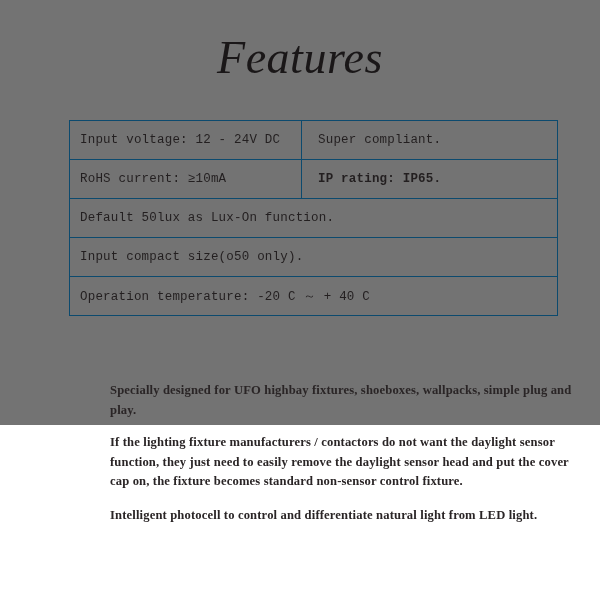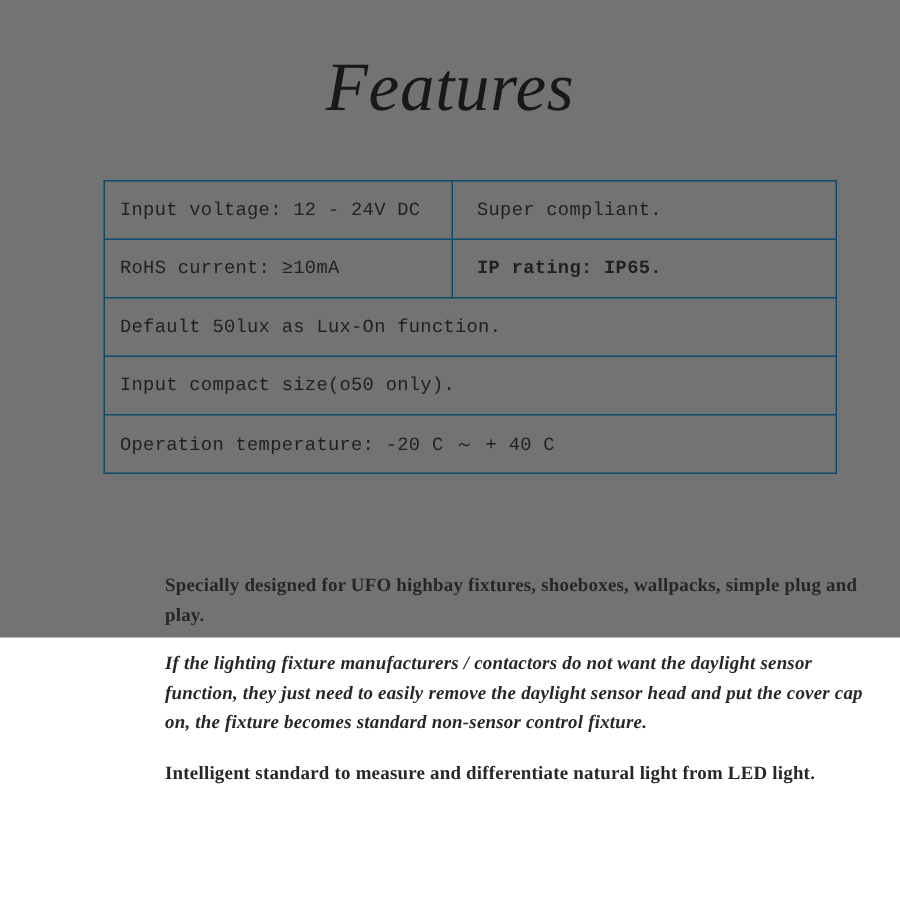--- a/index.html
+++ b/index.html
@@ -85,7 +85,7 @@
     margin: 0 0 13px 0;
   }
   .note:last-child { margin-bottom: 0; }
-  .note-2 { margin-bottom: 14px; font-style: italic; }
+  .note-2 { margin-bottom: 14px; }
 </style>
 </head>
 <body>

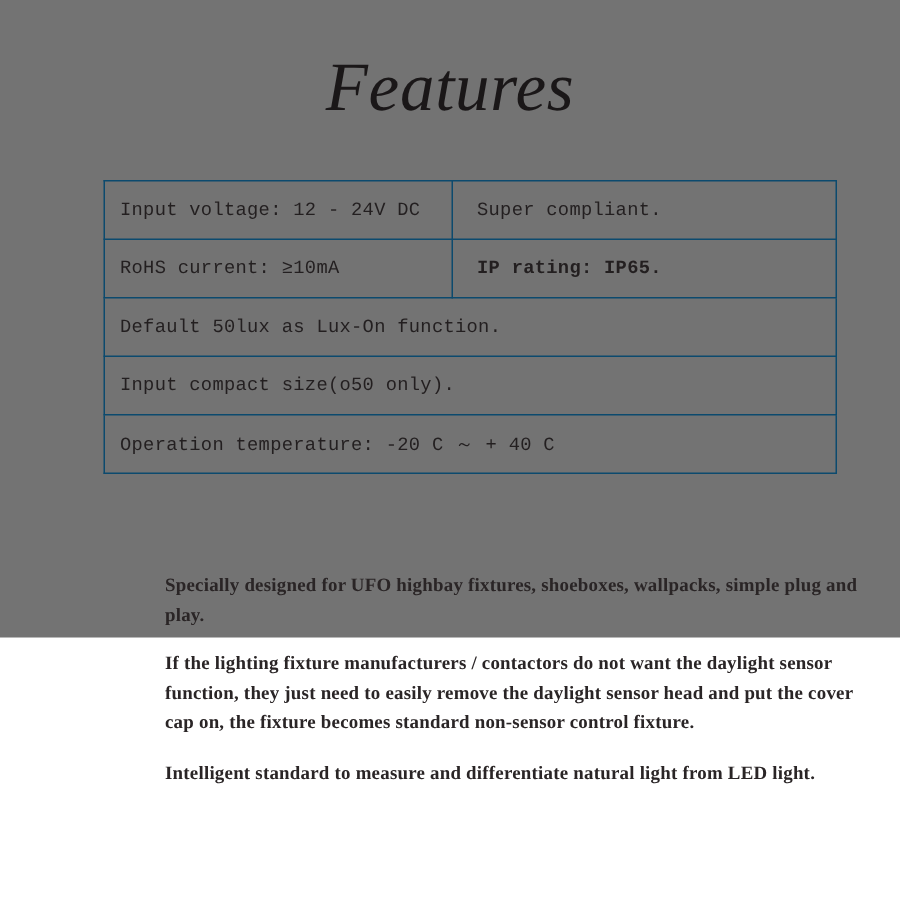--- a/index.html
+++ b/index.html
@@ -126,7 +126,7 @@
   <div class="notes">
     <p class="note note-1">Specially designed for UFO highbay fixtures, shoeboxes, wallpacks, simple plug and play.</p>
     <p class="note note-2">If the lighting fixture manufacturers / contactors  do not want the daylight sensor function, they just need to easily remove the daylight sensor head and put the cover cap on, the fixture becomes standard non-sensor control fixture.</p>
-    <p class="note note-3">Intelligent standard to measure and differentiate natural light from LED light.</p>
+    <p class="note note-3">Intelligent photocell to control and differentiate natural light from LED light.</p>
   </div>
 
 </div>

